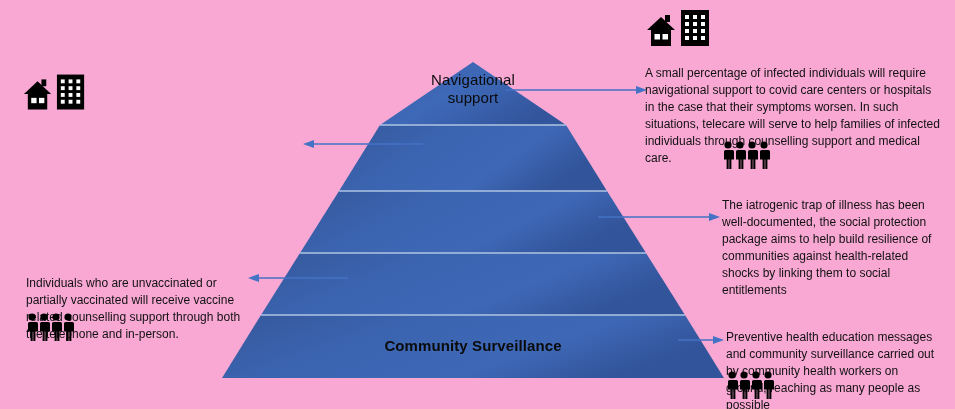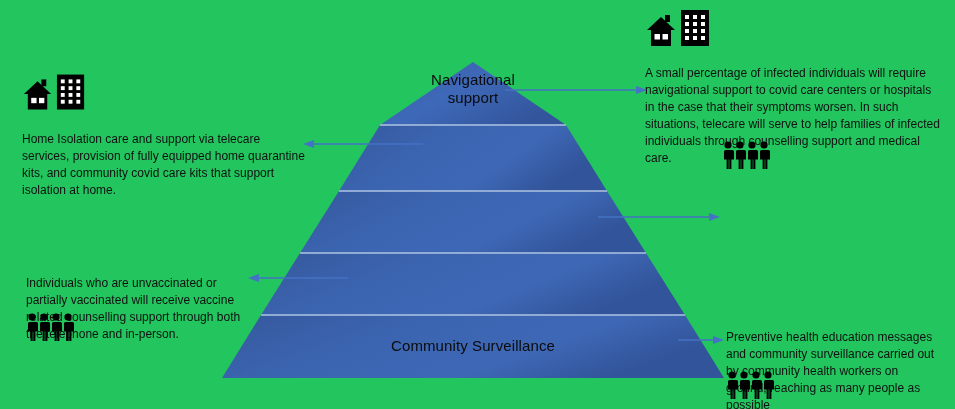--- a/index.html
+++ b/index.html
@@ -15,7 +15,7 @@
     position: relative;
     width: 955px;
     height: 409px;
-    background: #22c55e;
+    background: #f9a8d4;
     overflow: hidden;
   }
 

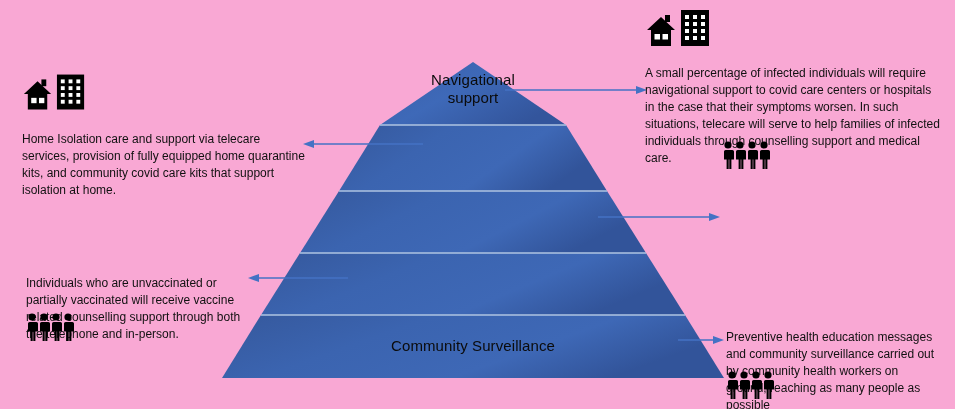--- a/index.html
+++ b/index.html
@@ -198,9 +198,6 @@
       </g>
     </svg>
   </div>
-  <div class="note" style="left:22px; top:114px; width:284px;">
-    <span class="note-text">Home Isolation care and support via telecare services, provision of fully  equipped home quarantine kits, and community  covid care kits that support isolation at home.</span>
-  </div>
 
   <div class="icon-wrap" style="left:722px; top:140px;">
     <svg width="48" height="30" viewBox="0 0 48 30" xmlns="http://www.w3.org/2000/svg">

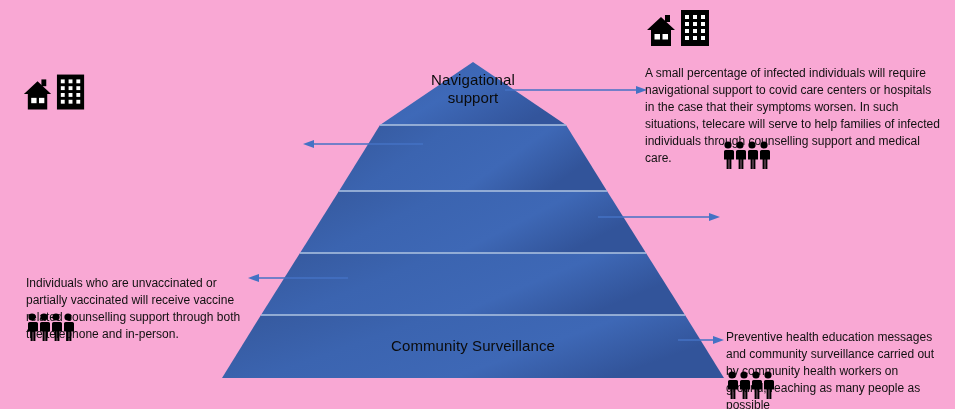--- a/index.html
+++ b/index.html
@@ -213,6 +213,9 @@
       </g>
     </svg>
   </div>
+  <div class="note" style="left:722px; top:180px; width:216px;">
+    <span class="note-text">The iatrogenic trap of illness has been well-documented,  the social protection package aims to help build resilience of communities against health-related  shocks by linking them to social entitlements</span>
+  </div>
 
   <div class="note" style="left:26px; top:258px; width:232px;">
     <span class="note-text">Individuals  who are unvaccinated or partially vaccinated will receive vaccine related counselling support through both the telephone and in-person.</span>

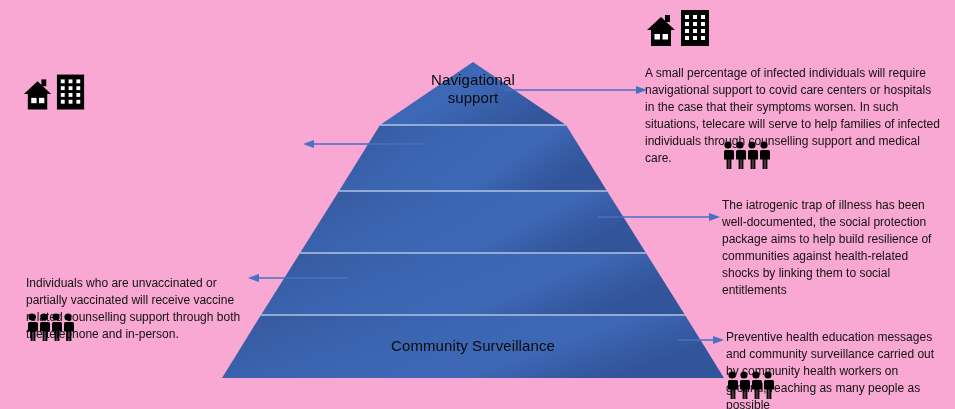--- a/index.html
+++ b/index.html
@@ -106,7 +106,7 @@
 
     <div class="tier-label" style="left:111px; top:13px; width:280px;">Navigational
 support</div>
-    <div class="tier-label" style="left:51px; top:279px; width:400px;">Community Surveillance</div>
+    <div class="tier-label" style="left:51px; top:279px; width:400px;font-weight:bold;">Community Surveillance</div>
   </div>
 
   <div class="connector" style="left:505px; top:84px; width:142px;">

